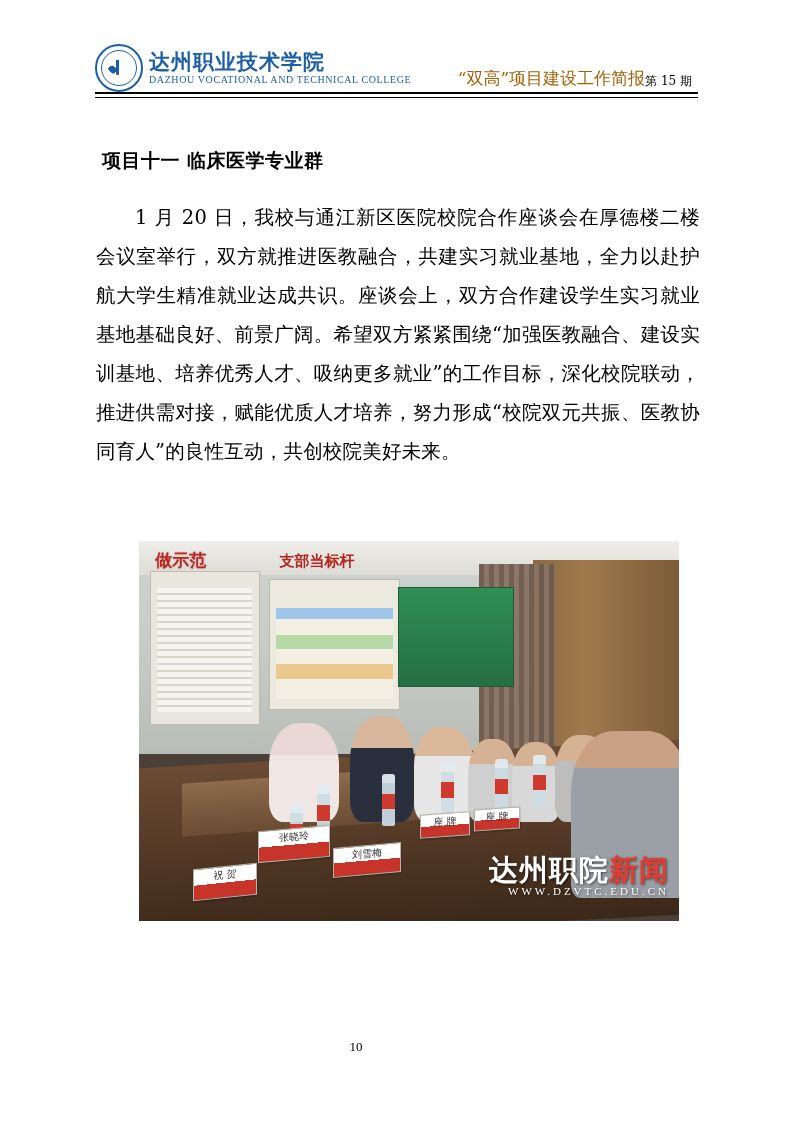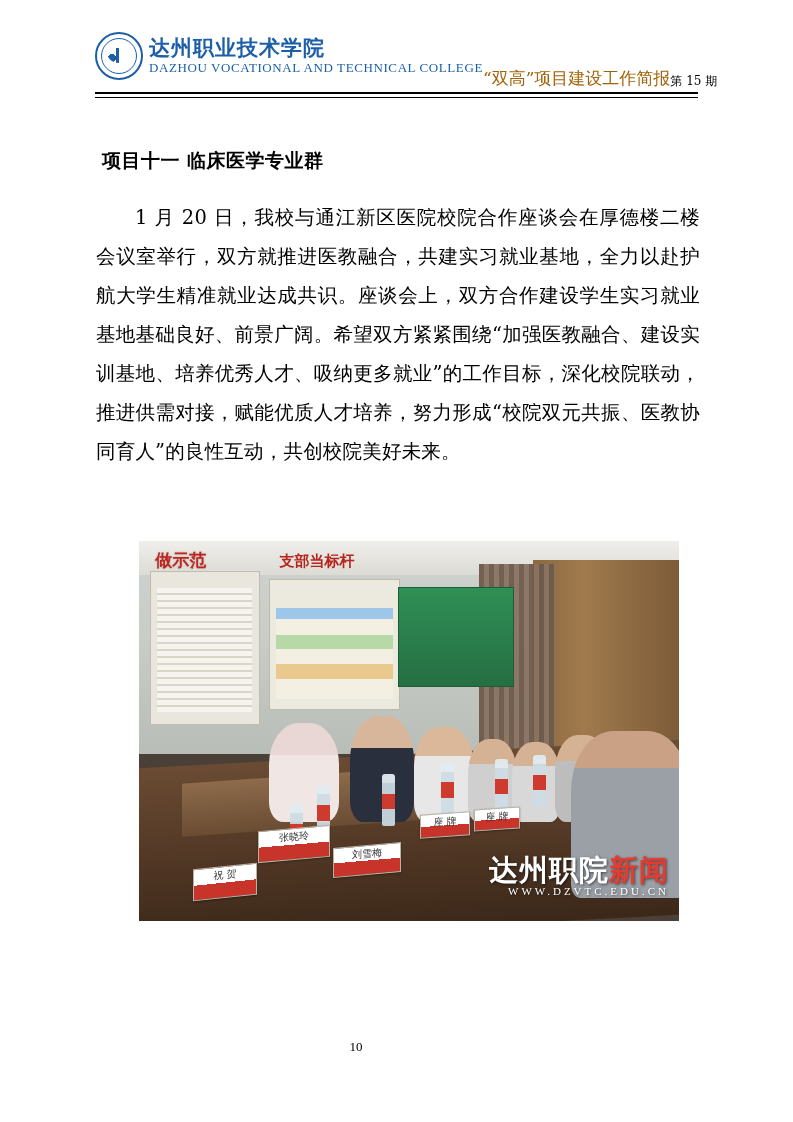--- a/index.html
+++ b/index.html
@@ -40,7 +40,7 @@
     display: flex;
     align-items: center;
     flex: 0 0 auto;
-    margin-bottom: 14px;
+    margin-bottom: 2px;
   }
   .logo-seal {
     width: 44px;

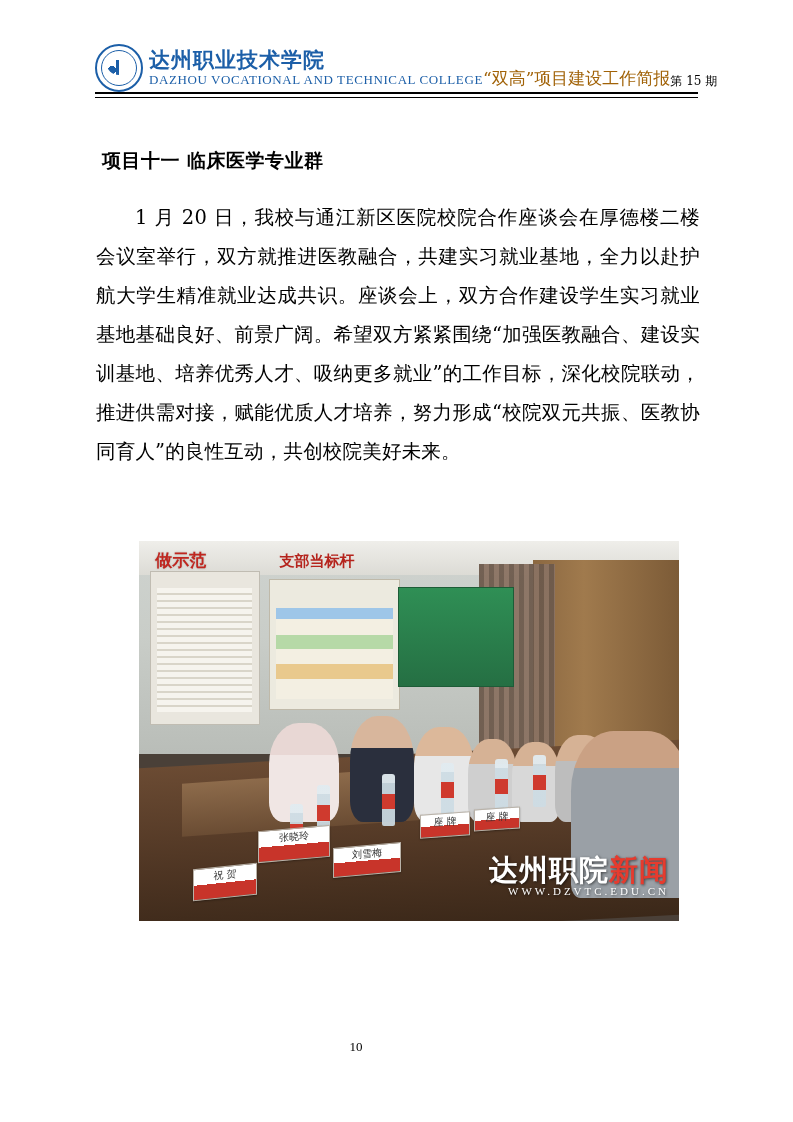--- a/index.html
+++ b/index.html
@@ -84,7 +84,7 @@
   }
   .logo-en {
     font-family: "Liberation Serif", serif;
-    font-size: 13px;
+    font-size: 10px;
     color: #1c5fa8;
     letter-spacing: 0.6px;
     white-space: nowrap;

